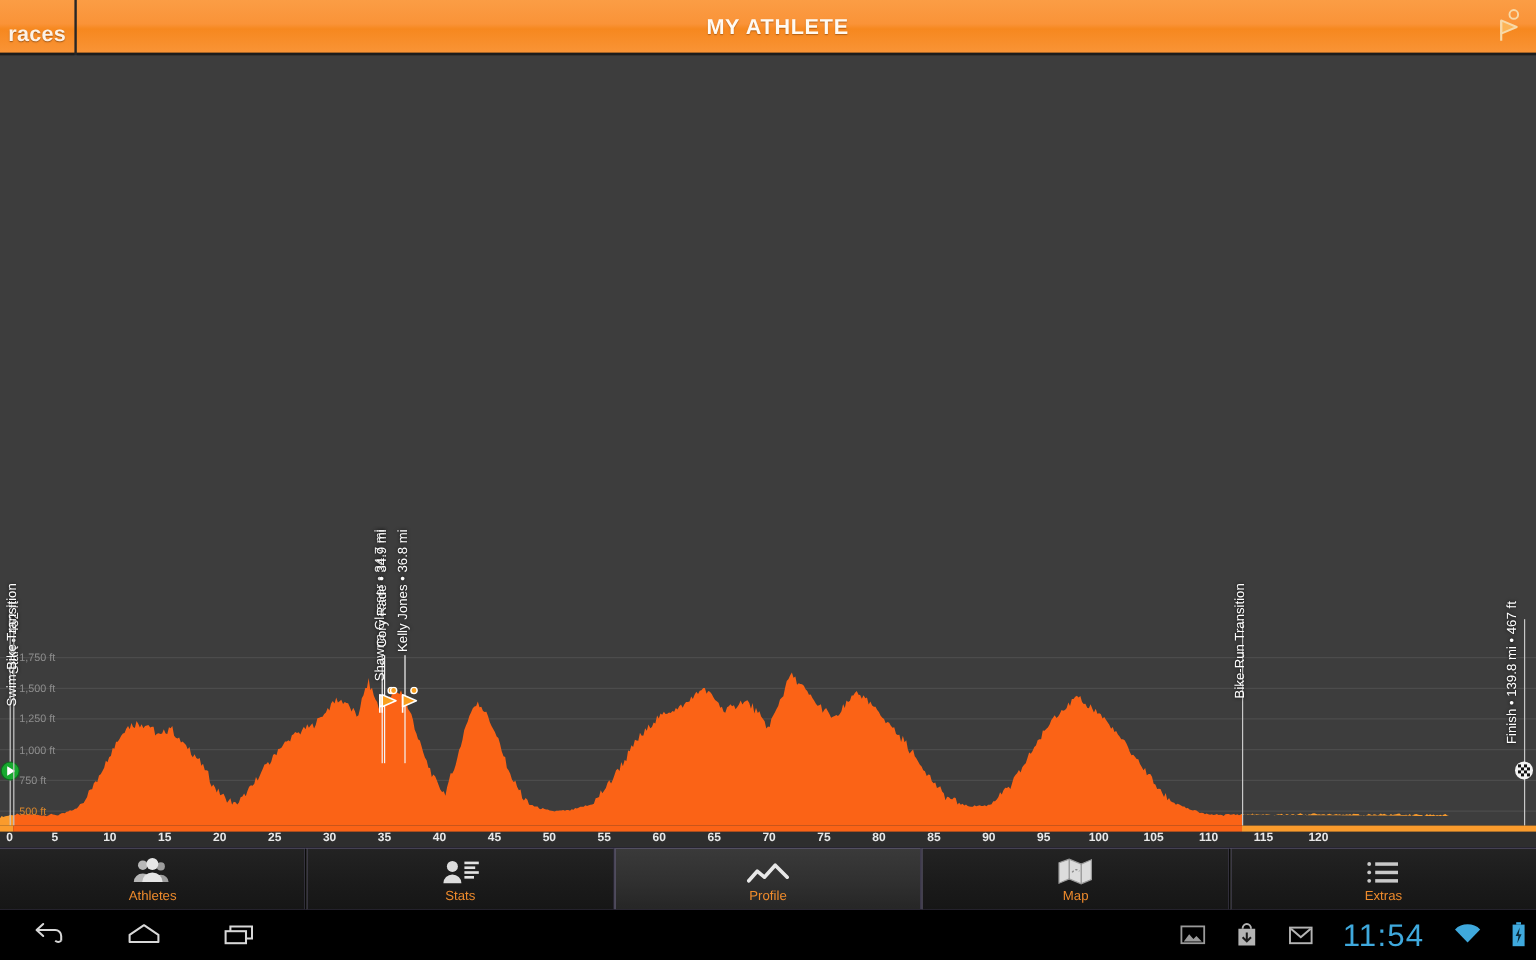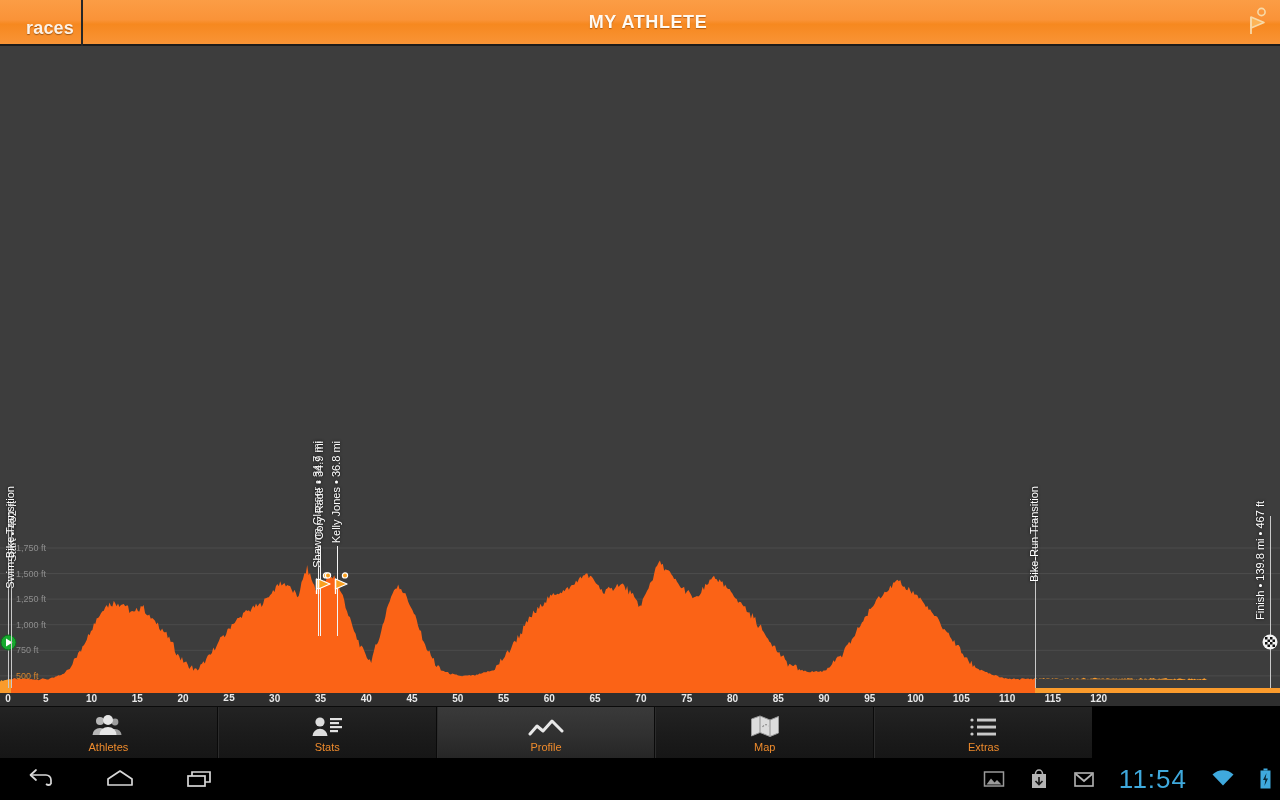--- a/index.html
+++ b/index.html
@@ -21,7 +21,7 @@
   .app-home {
     position: absolute; left: 0; top: 0; width: 62px; height: 56px;
     border-right: 2px solid #272727;
-    display: flex; align-items: center; justify-content: center; padding-left: 19px;
+    display: flex; align-items: center; justify-content: center;
   }
   .app-home .logo {
     color: #fdf2e6; font-size: 18px; font-weight: bold; letter-spacing: .2px;

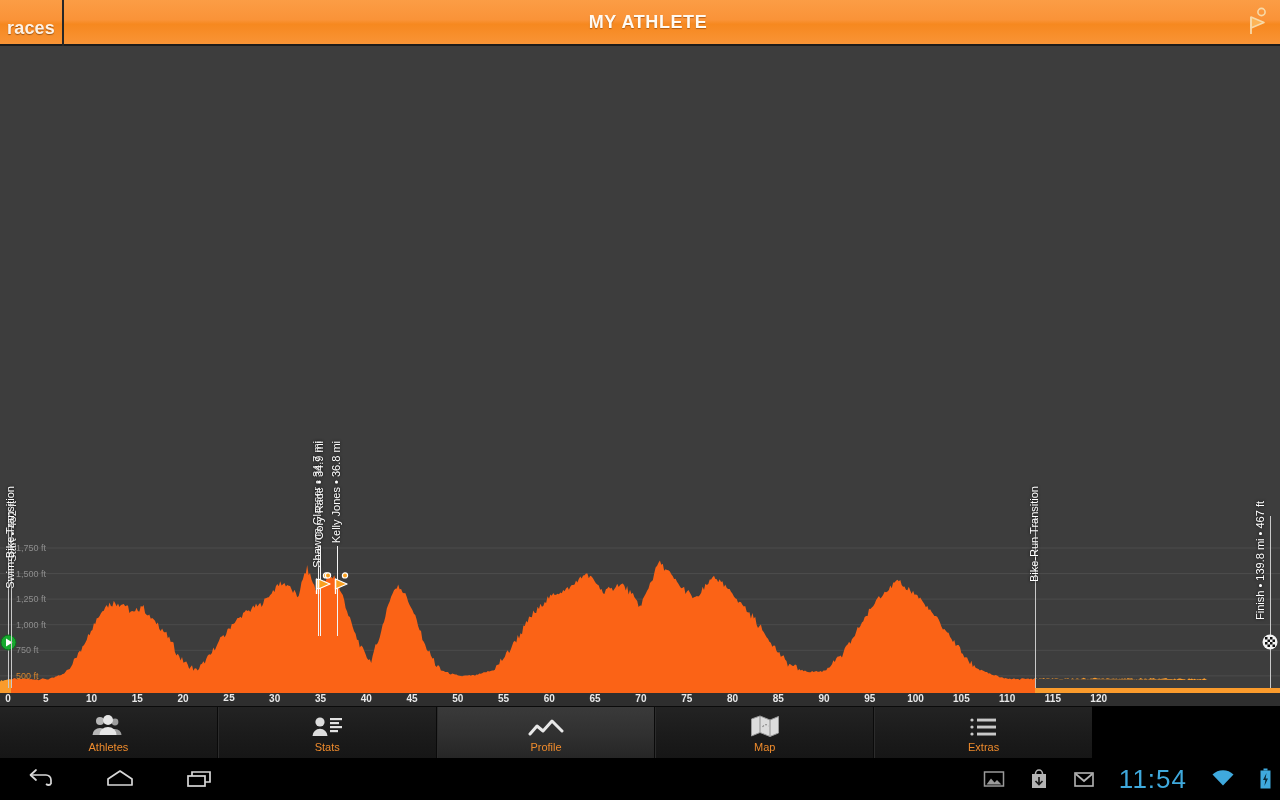--- a/index.html
+++ b/index.html
@@ -220,7 +220,7 @@
       <div class="xtick" style="left: 91.5594px;">10</div>
       <div class="xtick" style="left: 137.339px;">15</div>
       <div class="xtick" style="left: 183.119px; text-align: center;">20</div>
-      <div class="xtick" style="left: 228.898px; font-family: Liberation Mono, monospace;">25</div>
+      <div class="xtick" style="left: 228.898px;">25</div>
       <div class="xtick" style="left: 274.678px;">30</div>
       <div class="xtick" style="left: 320.458px;">35</div>
       <div class="xtick" style="left: 366.237px;">40</div>

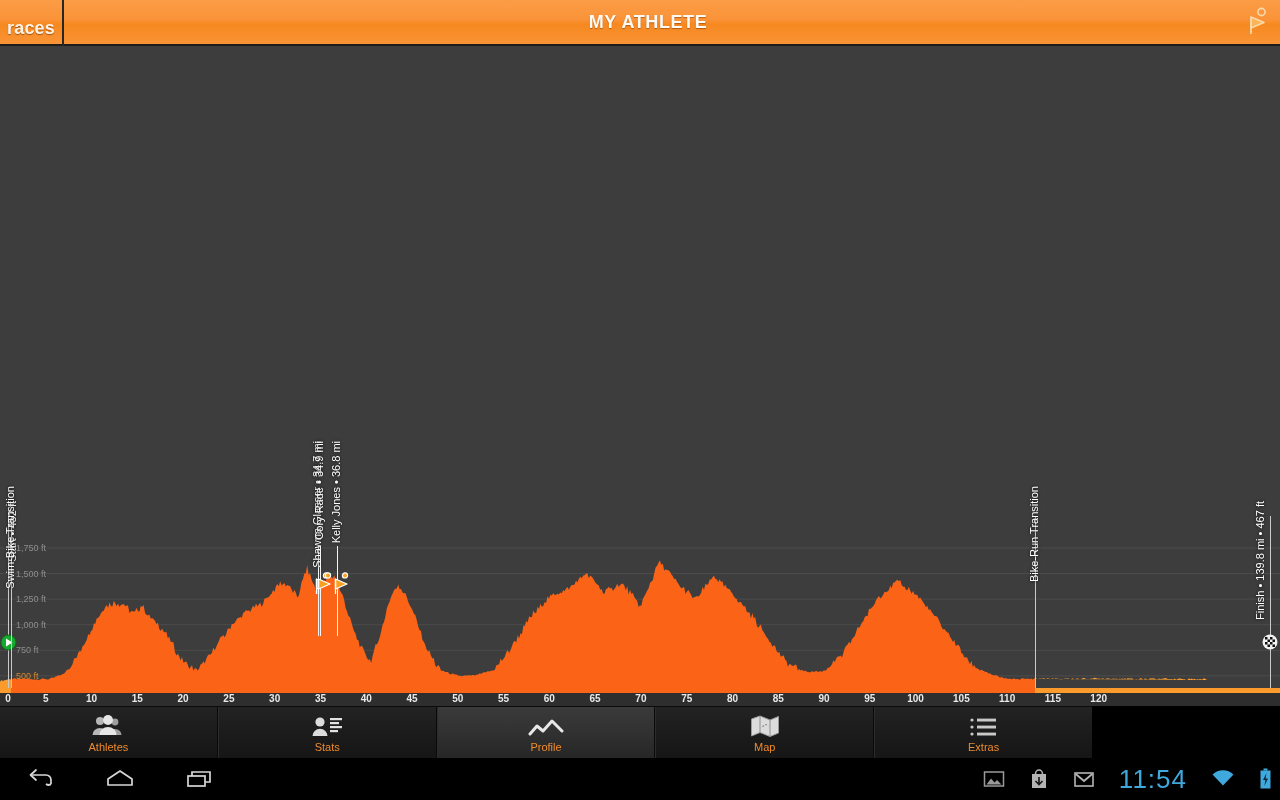--- a/index.html
+++ b/index.html
@@ -78,7 +78,7 @@
 
   
   .tabbar {
-    position: absolute; left: 0; top: 706px; width: 1092px; height: 52px;
+    position: absolute; left: 0; top: 706px; width: 1280px; height: 52px;
     background: #c4b5fd;
     display: flex;
     border-top: 1px solid #0b0b0b;

